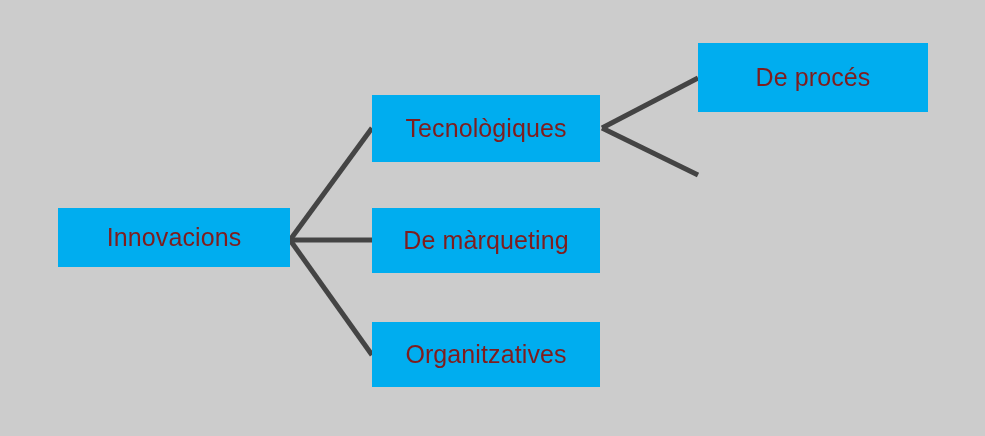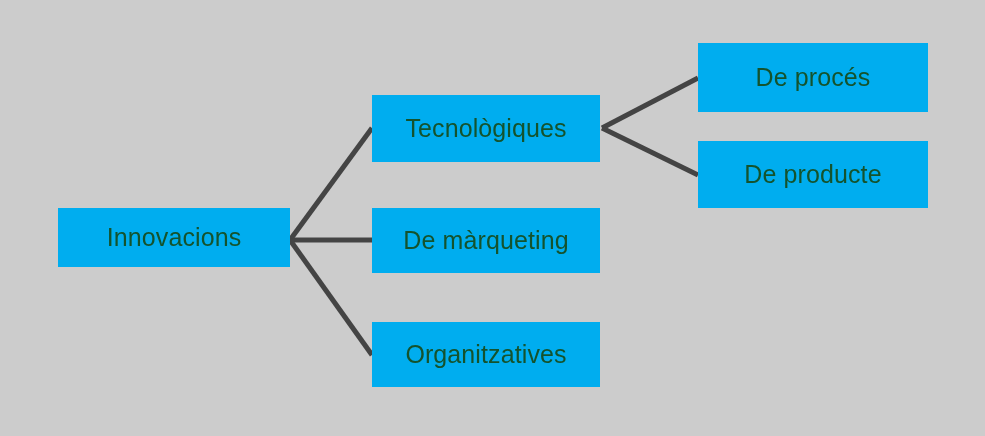--- a/index.html
+++ b/index.html
@@ -28,7 +28,7 @@
   .node-box {
     position: absolute;
     background: #00adef;
-    color: #14532d;
+    color: #7f1d1d;
     display: flex;
     align-items: center;
     justify-content: center;

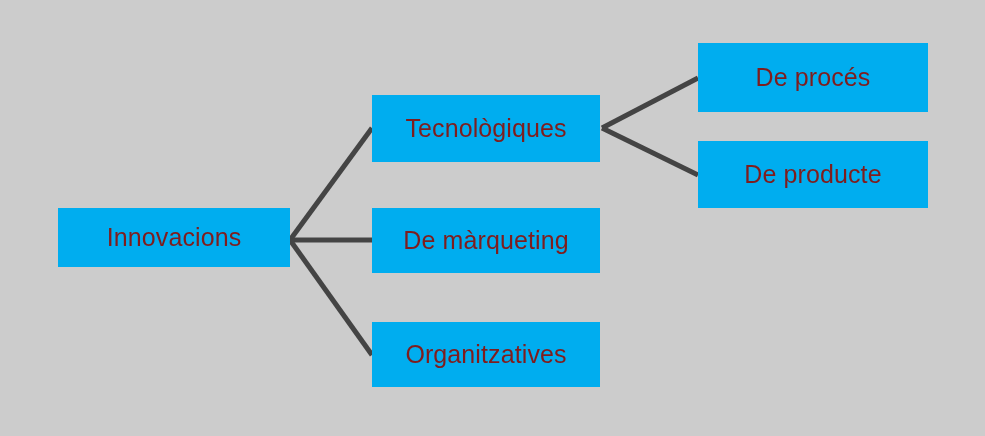--- a/index.html
+++ b/index.html
@@ -117,9 +117,6 @@
     <span>De procés</span>
   </div>
 
-  <div class="node-box" id="node-producte">
-    <span>De producte</span>
-  </div>
 
 </div>
 

